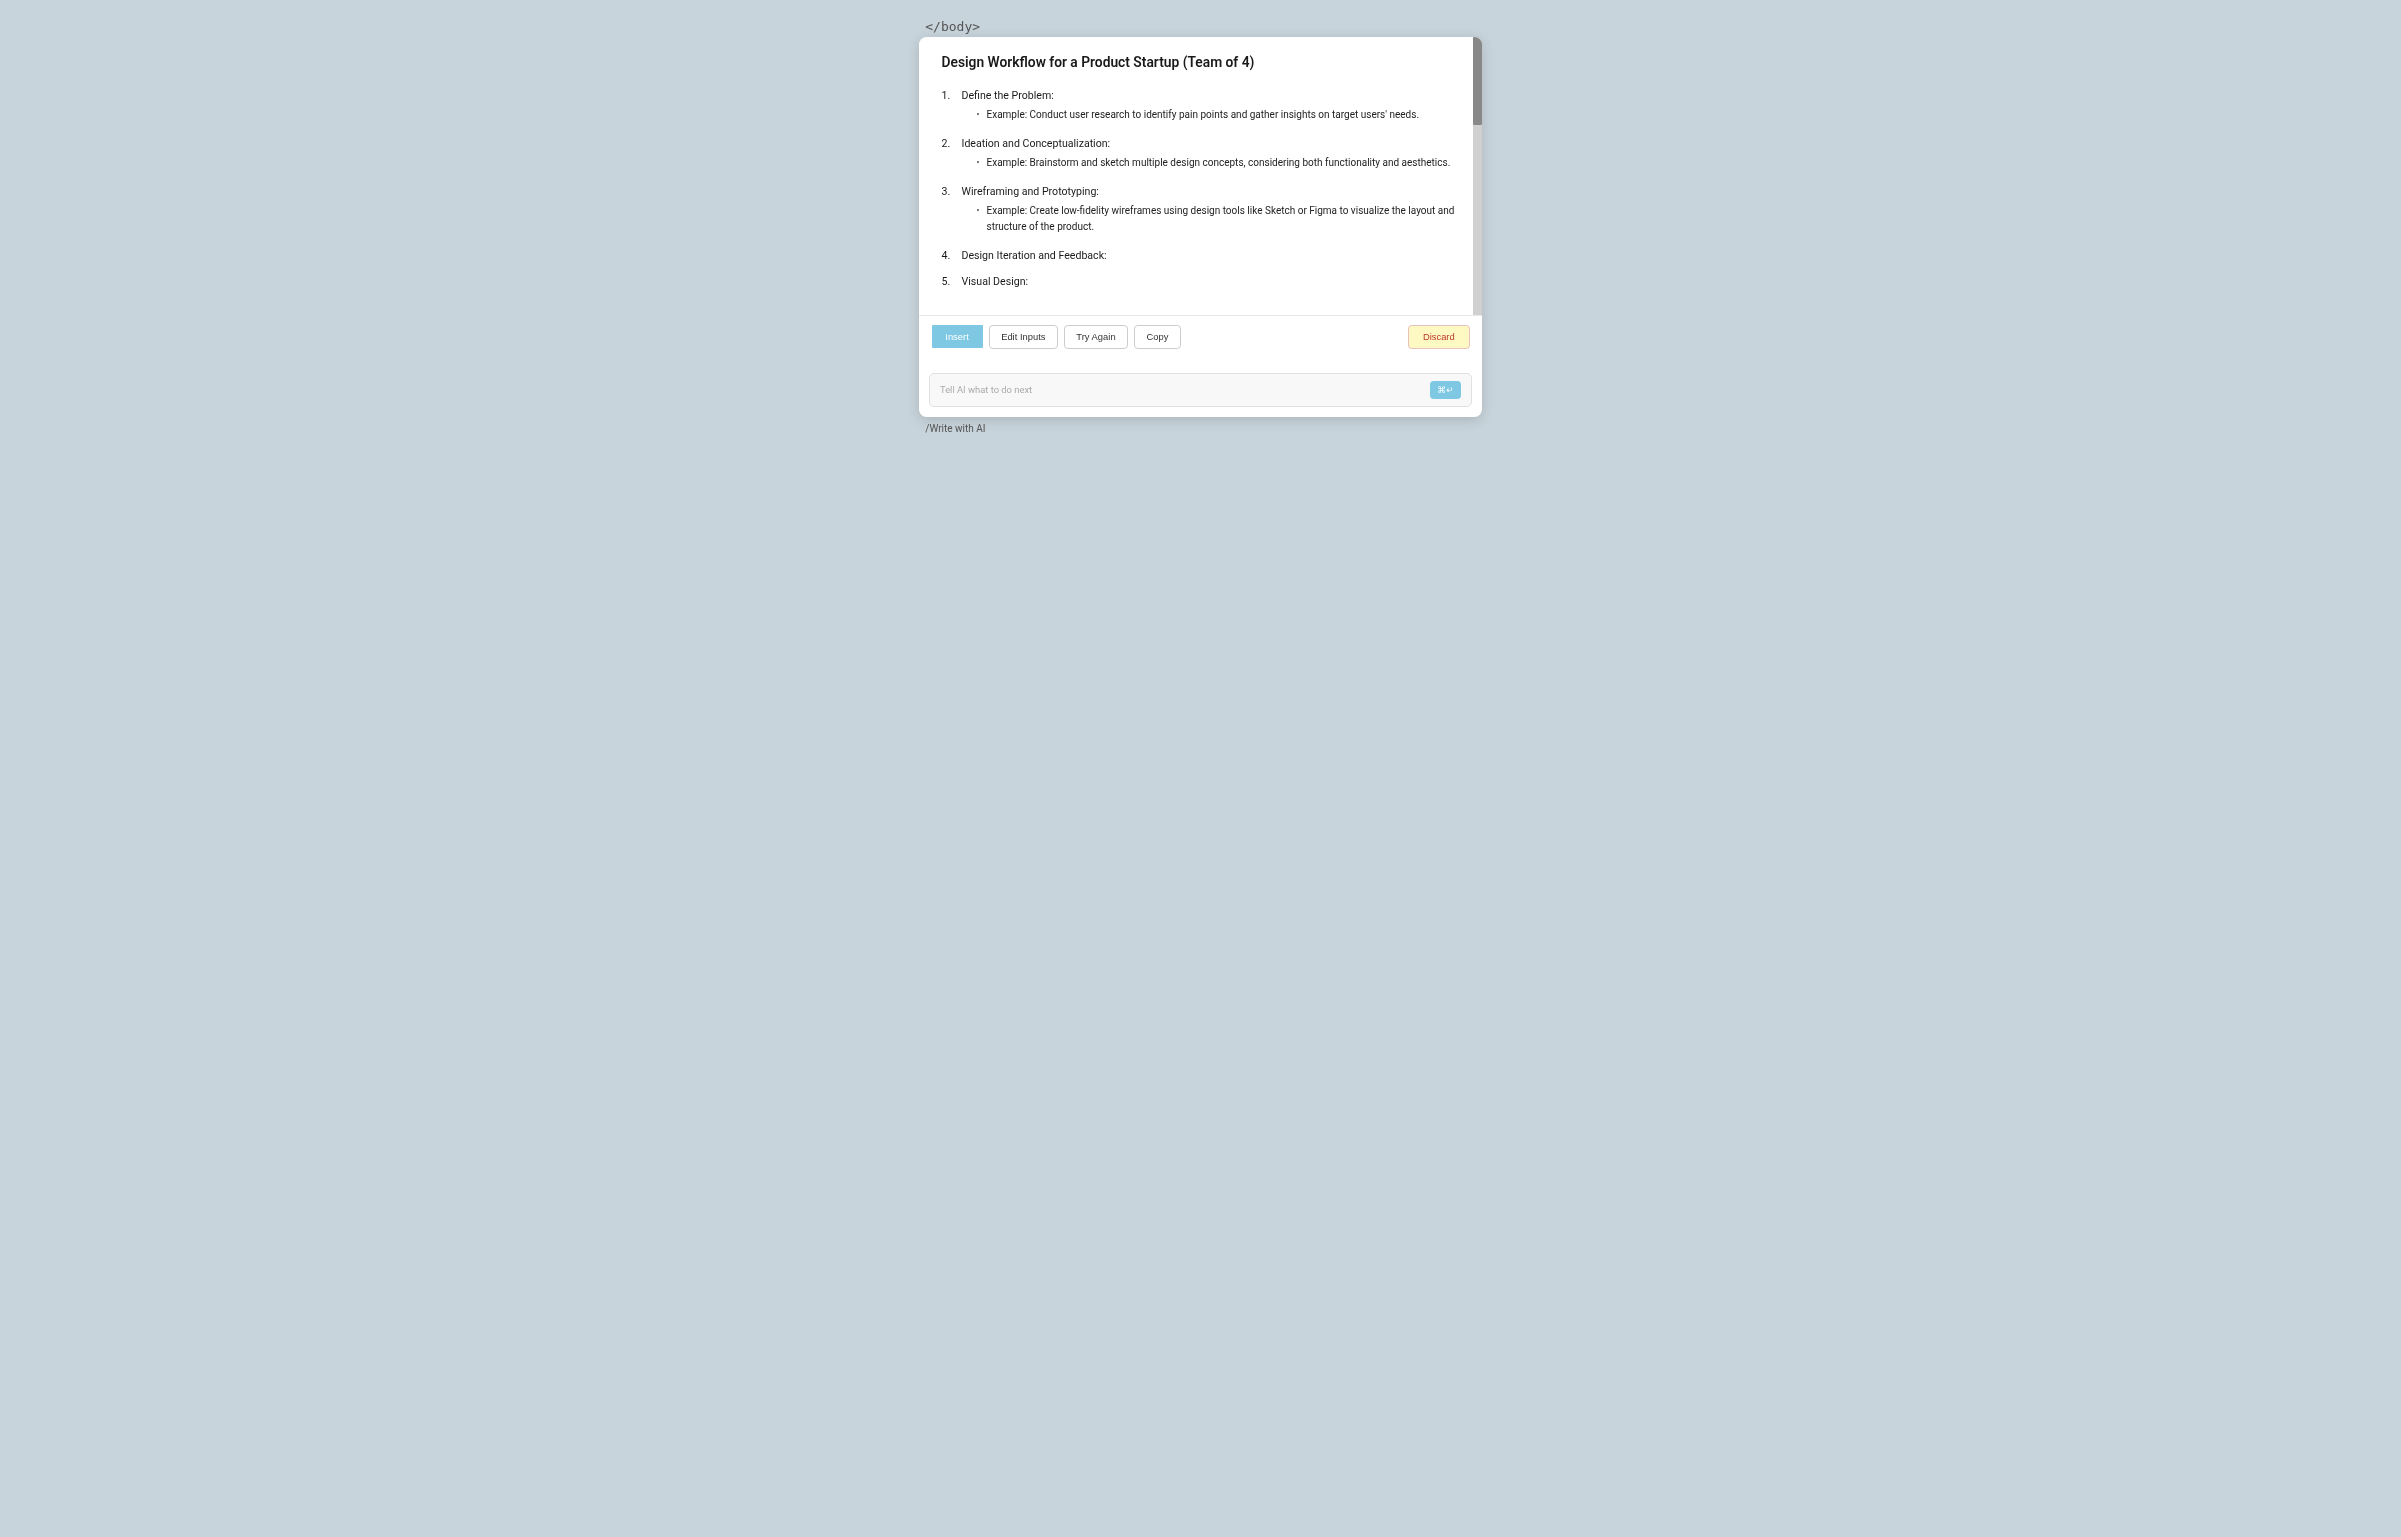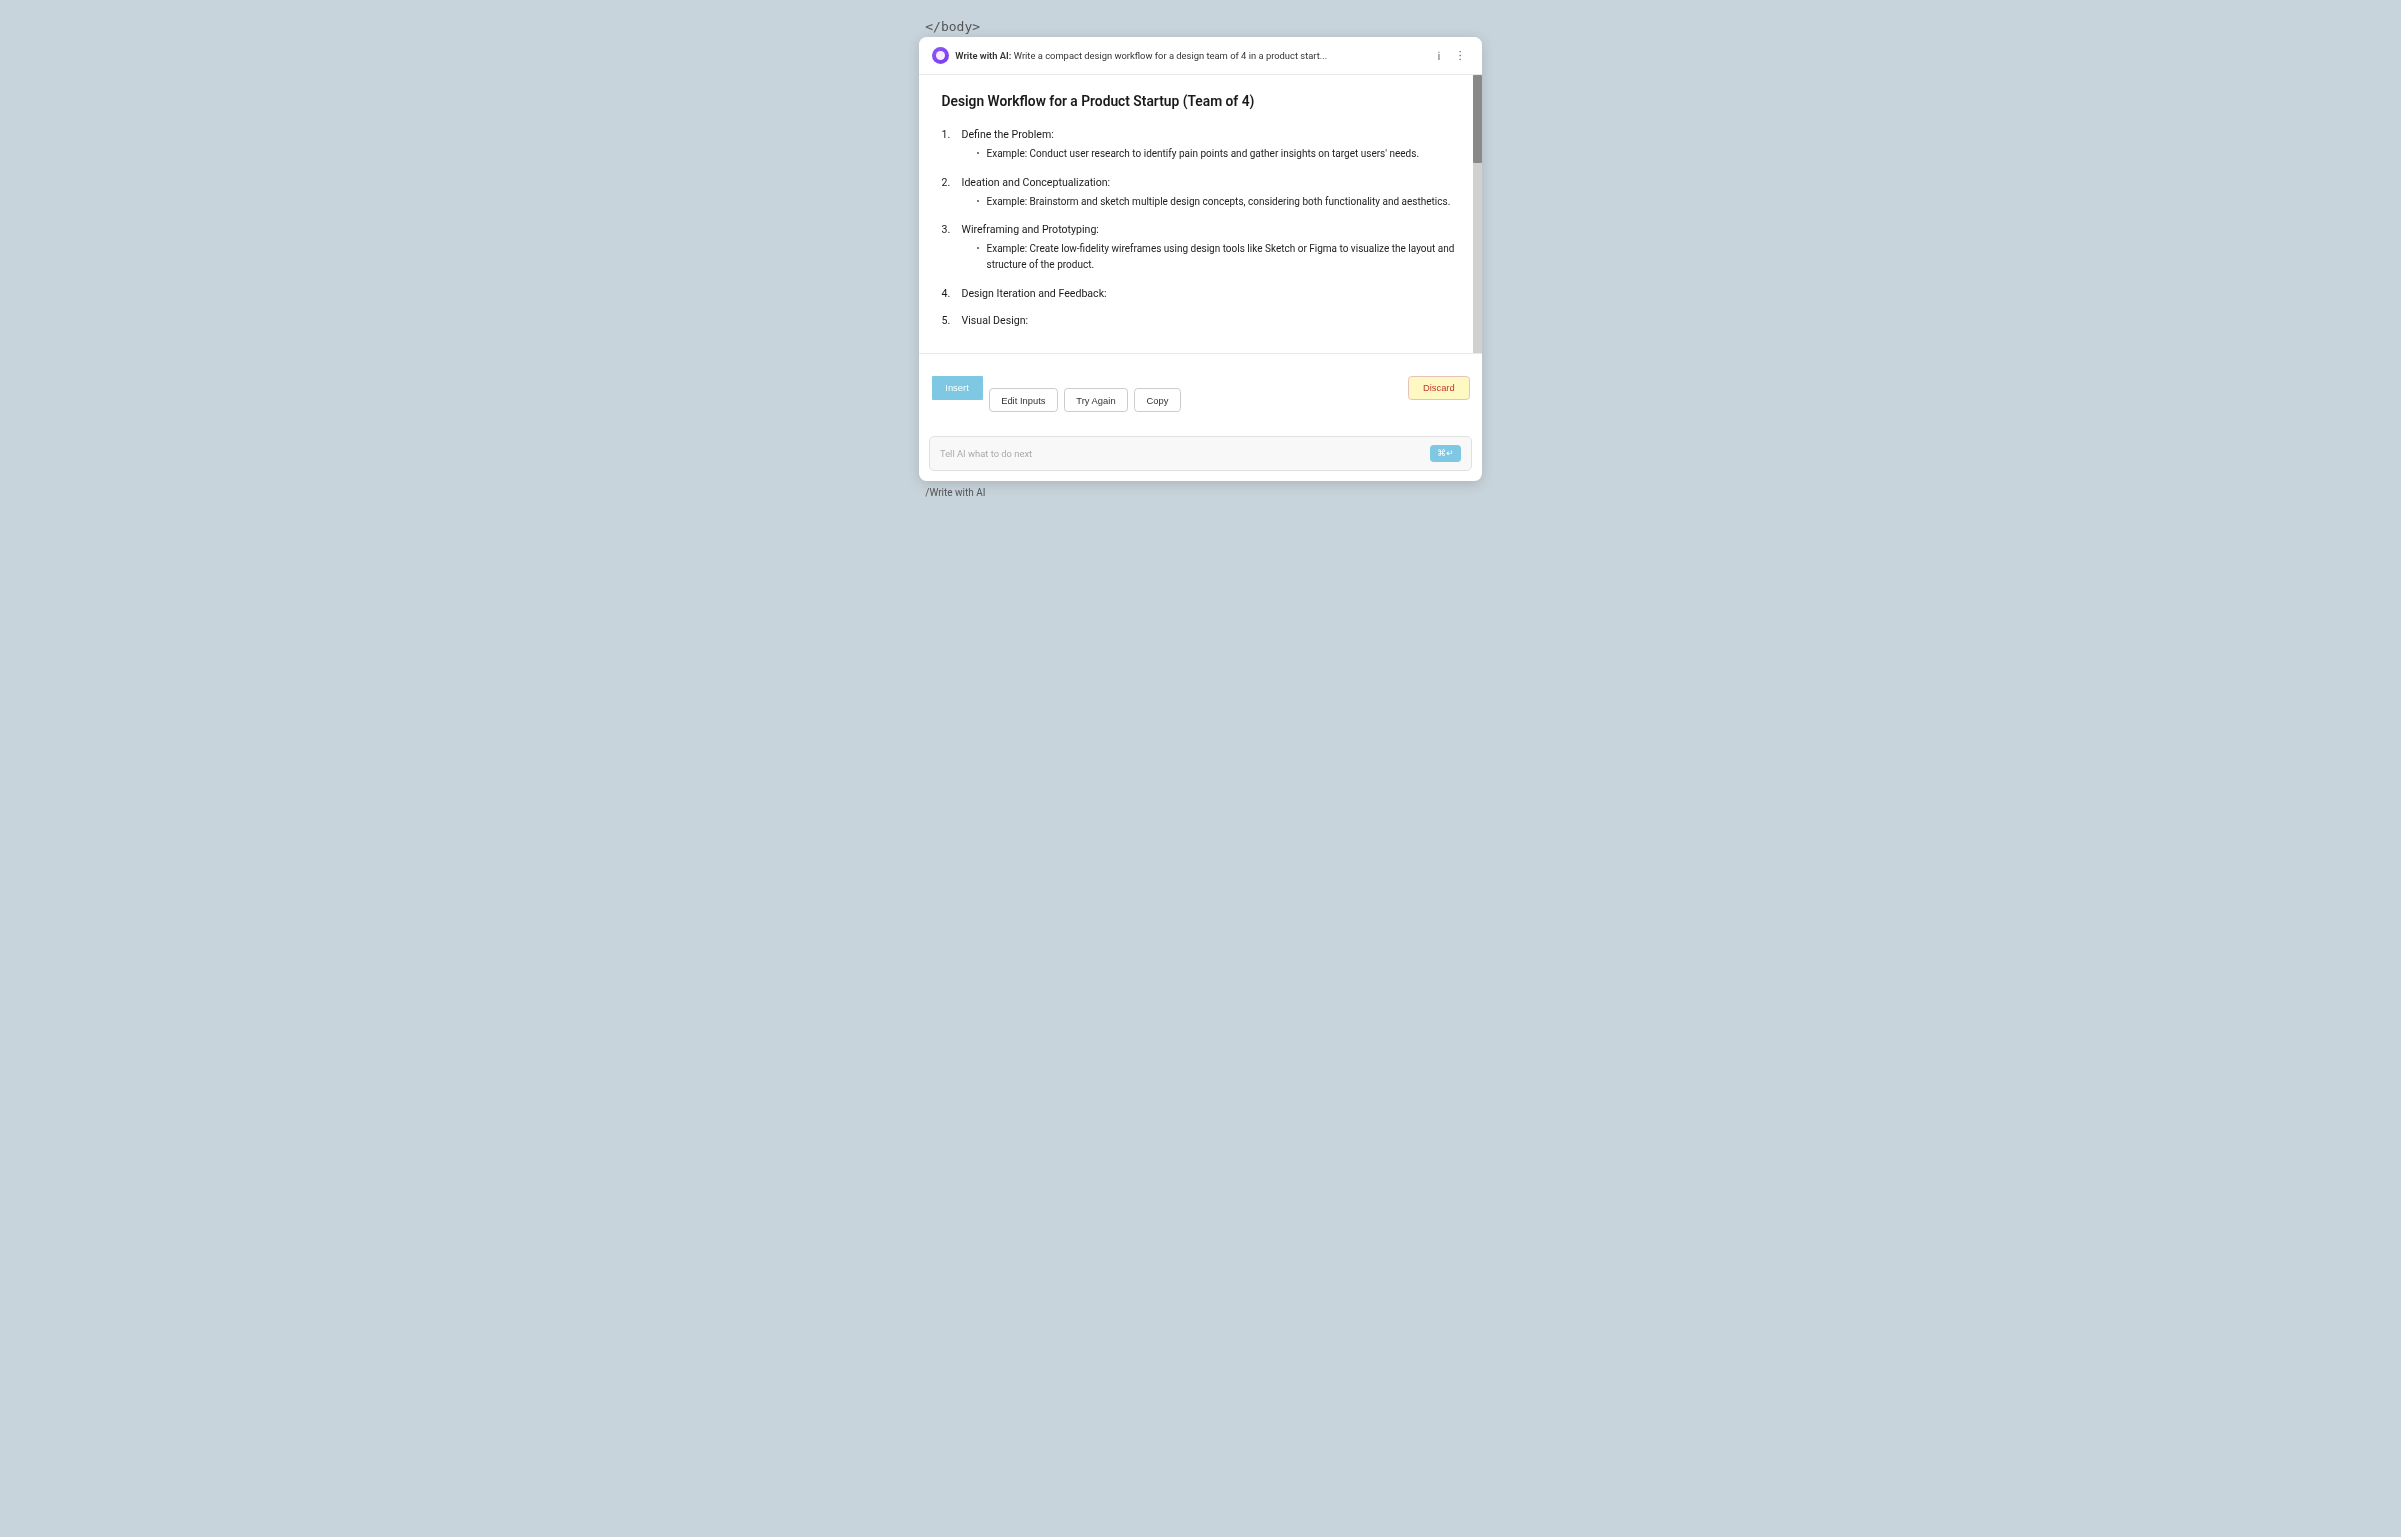--- a/index.html
+++ b/index.html
@@ -279,19 +279,6 @@
 
   <div class="ai-panel">
 
-    <div class="panel-header">
-      <div class="ai-icon">
-        <div class="ai-icon-inner"></div>
-      </div>
-      <div class="header-title">
-        <strong>Write with AI:</strong>
-        <span>Write a compact design workflow for a design team of 4 in a product start...</span>
-      </div>
-      <div class="header-actions">
-        <button class="icon-btn">ℹ</button>
-        <button class="icon-btn">⋮</button>
-      </div>
-    </div>
 
     <div class="panel-content">
       <div class="scrollbar-track">

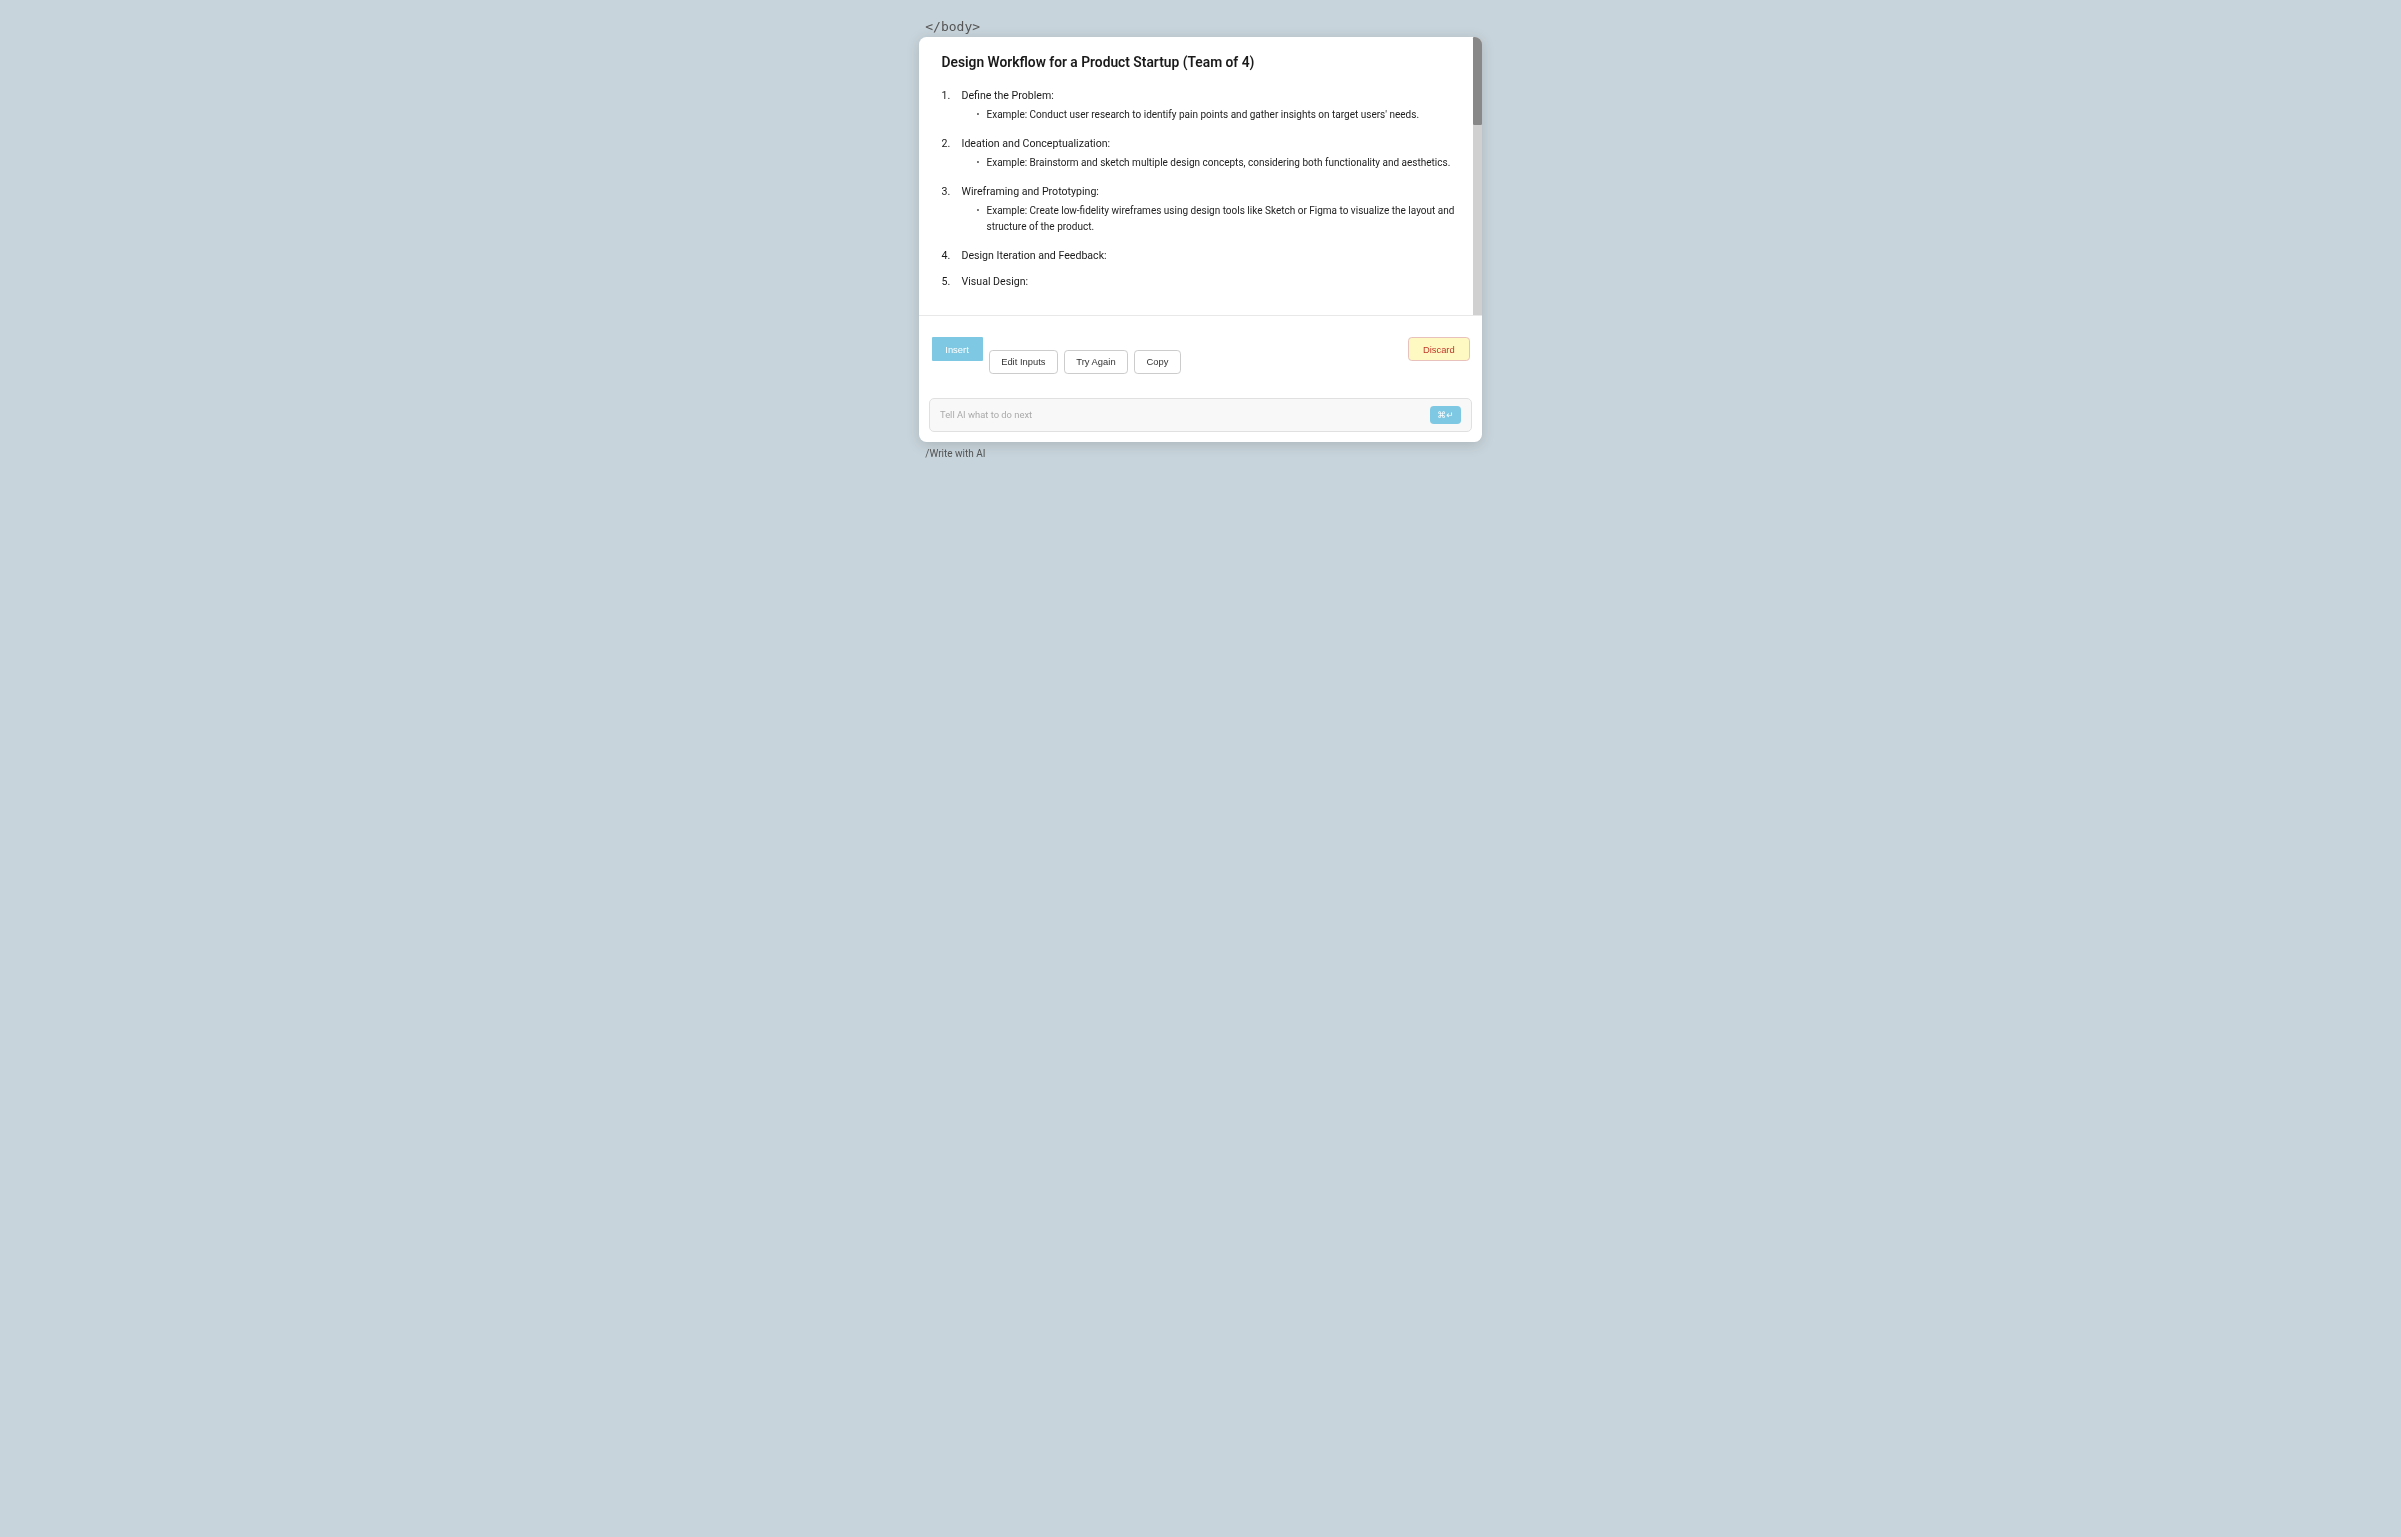--- a/index.html
+++ b/index.html
@@ -214,7 +214,6 @@
       font-size: 9.4px;
       font-weight: 400;
       cursor: pointer;
-      margin-top: 25px;
     }
 
     .btn-discard {

